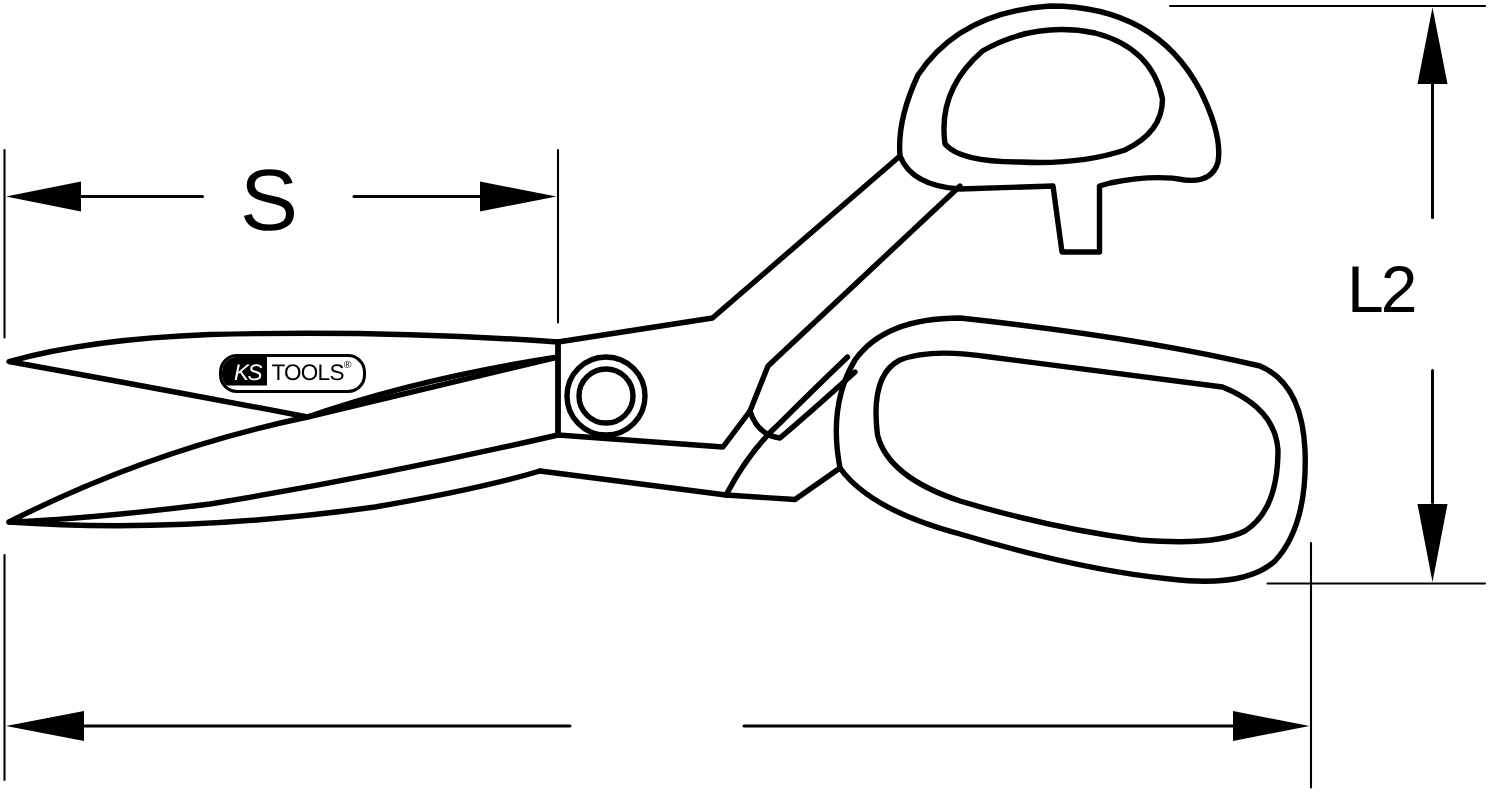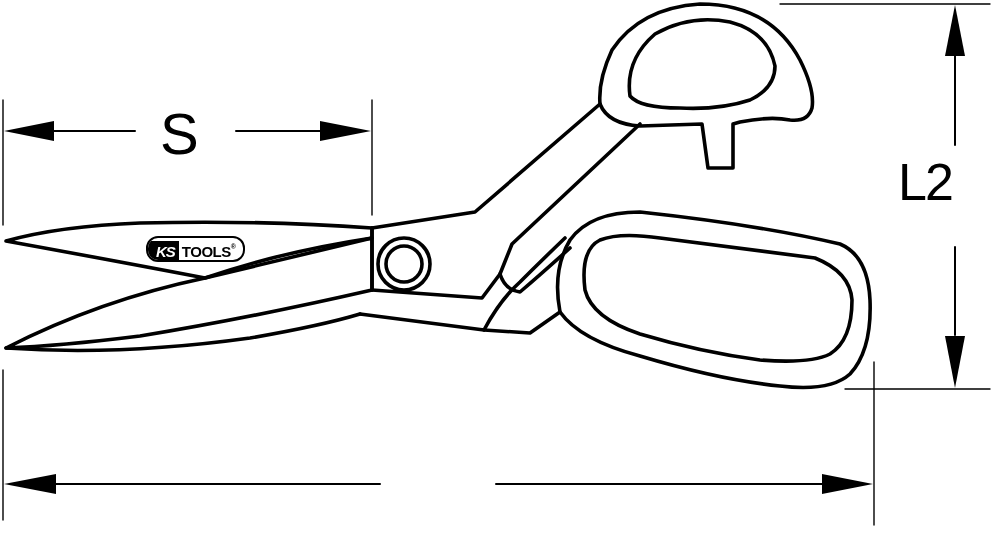--- a/index.html
+++ b/index.html
@@ -94,7 +94,7 @@
   </svg>
 
   <span class="dim-label" style="left:156px; top:105px; font-size:58px;">S</span>
-  <span class="dim-label" style="left:898px; top:156px; font-size:52px; padding:0;">L2</span>
+  <span class="dim-label" style="left:898px; top:172px; font-size:44px; padding:0;">L2</span>
 
   <div class="logo">
     <span class="ks">KS</span>

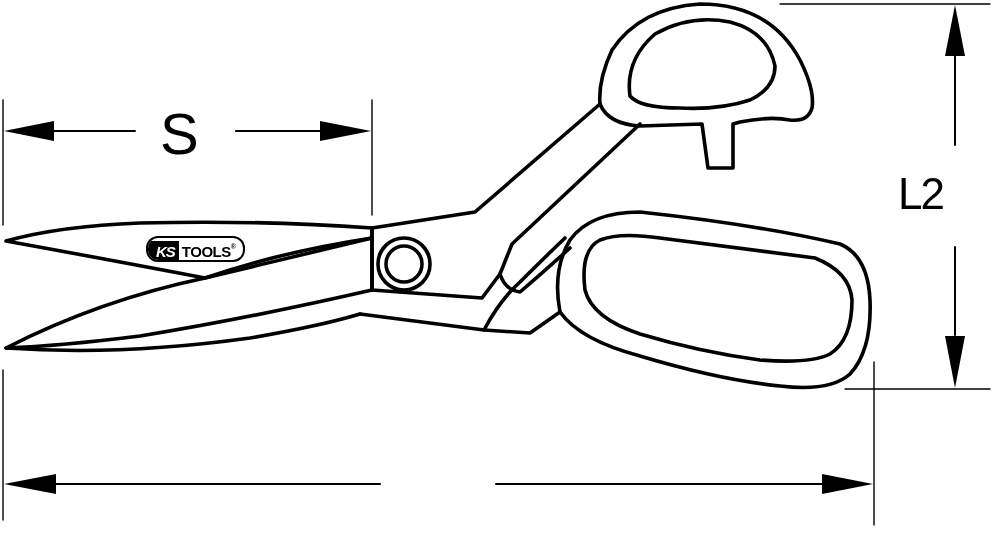--- a/index.html
+++ b/index.html
@@ -19,11 +19,11 @@
       position: absolute;
       left: 146px; top: 236px;
       height: 22px;
-      display: flex; align-items: flex-end;
+      display: flex; align-items: flex-start;
       border: 2px solid #000; border-radius: 12px;
       overflow: hidden;
       font-family: "Liberation Sans", "DejaVu Sans", sans-serif;
-      font-weight: bold; font-size: 15px;
+      font-weight: normal; font-size: 15px;
       background: #fff;
     }
     .logo .ks { background: #000; color: #fff; padding: 2px 4px 0 8px; font-style: italic; letter-spacing: -1px; }

